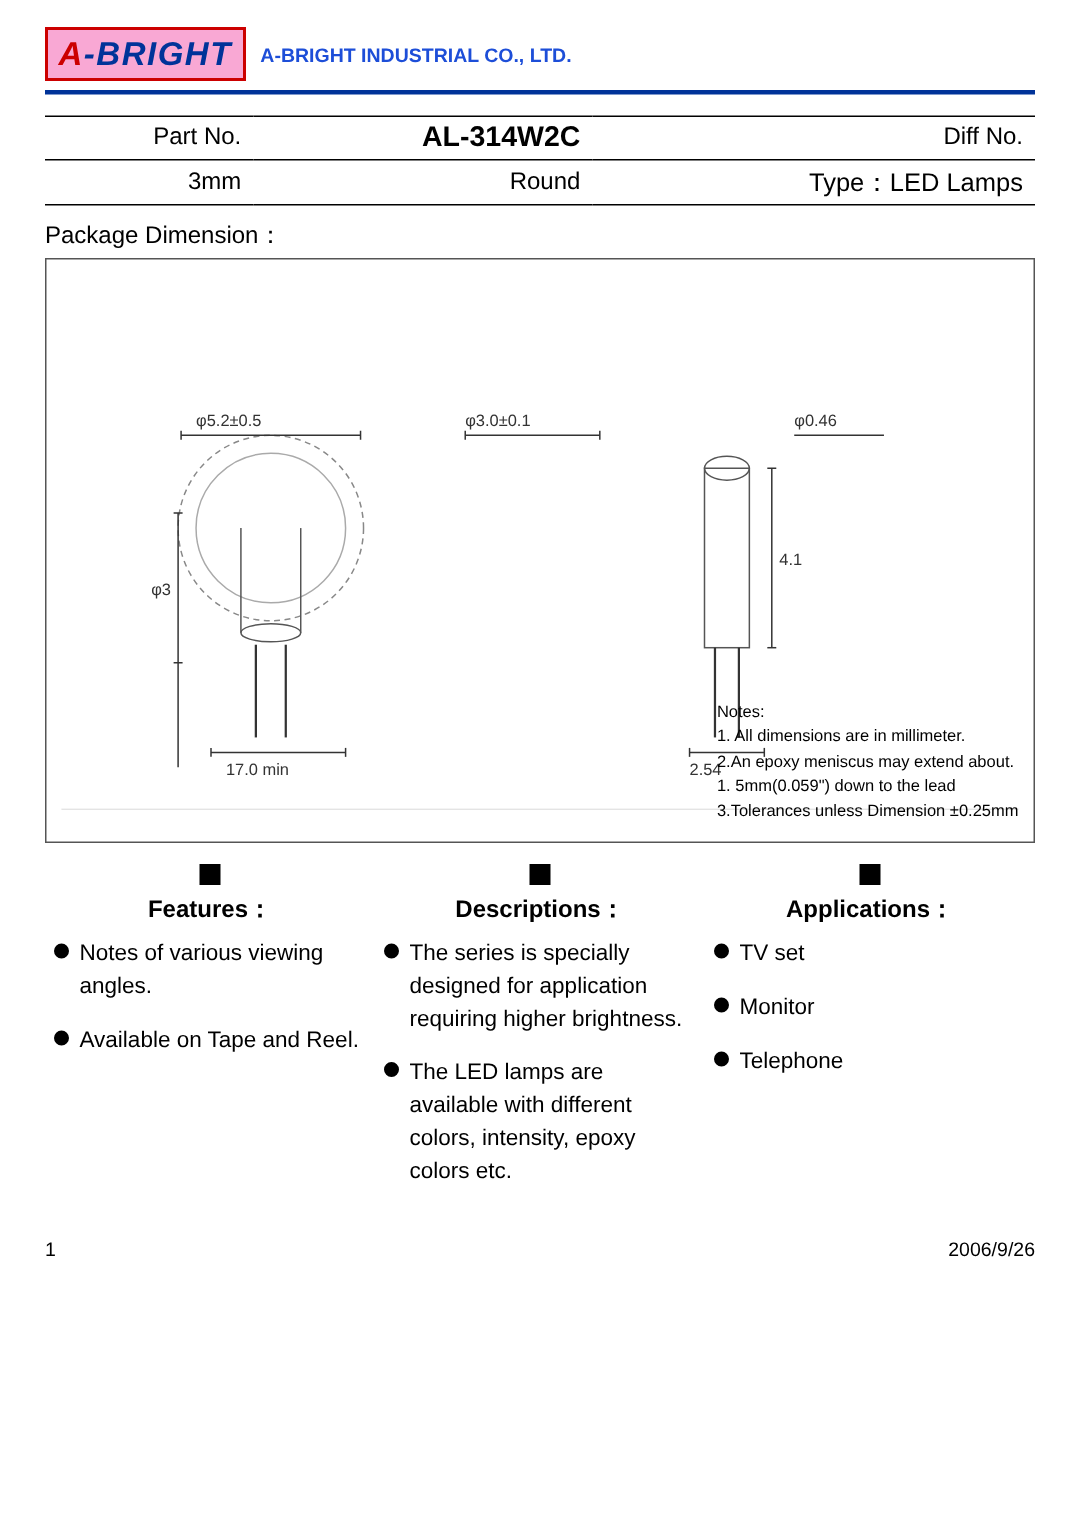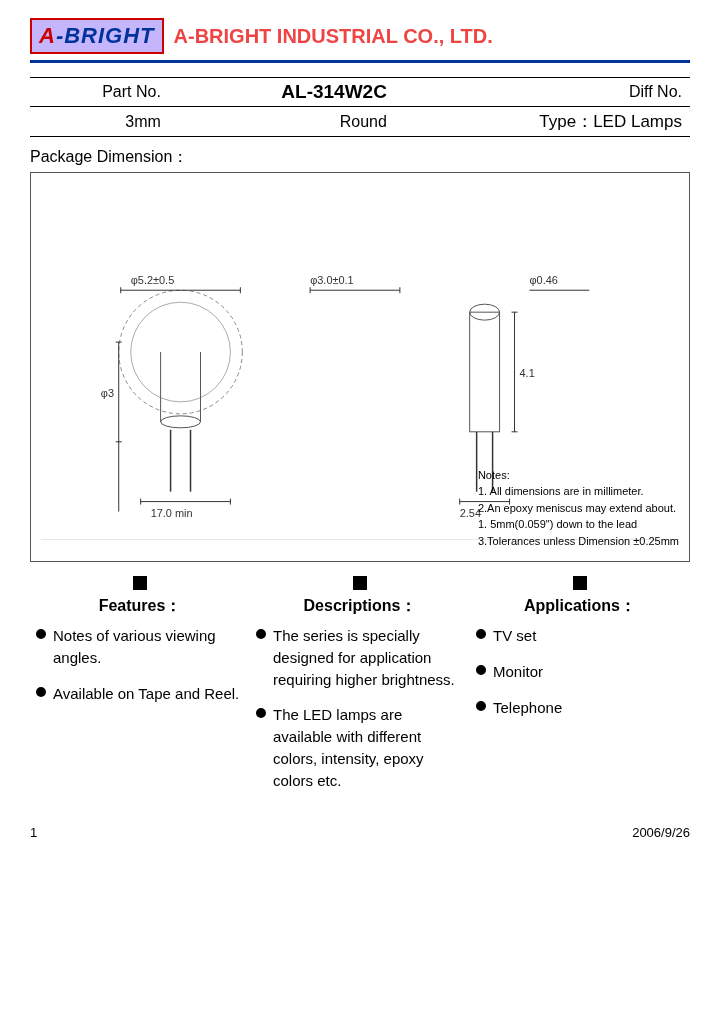--- a/index.html
+++ b/index.html
@@ -25,7 +25,7 @@
     .logo-box {
       display: flex;
       align-items: center;
-      background: #c4b5fd;
+      background: #f9a8d4;
       border: 2.5px solid #cc0000;
       padding: 3px 7px;
     }

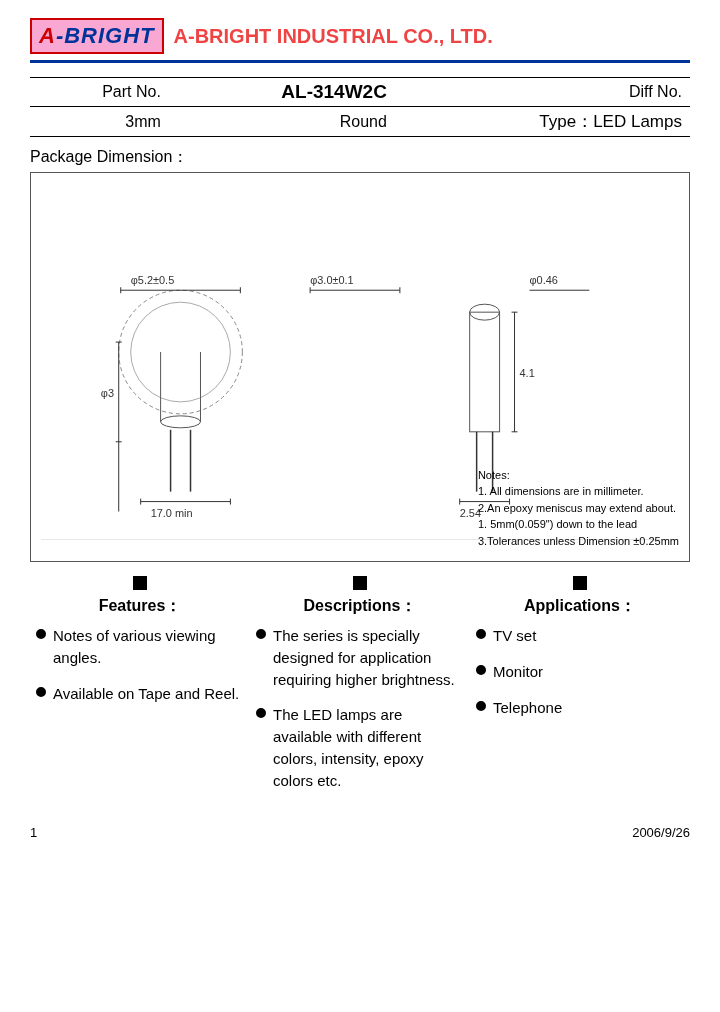--- a/index.html
+++ b/index.html
@@ -41,9 +41,9 @@
       color: #cc0000;
     }
     .company-name {
-      font-size: 20px;
+      font-size: 13px;
       font-weight: bold;
-      color: #ef4444;
+      color: #1d4ed8;
       font-family: Arial, sans-serif;
     }
 

